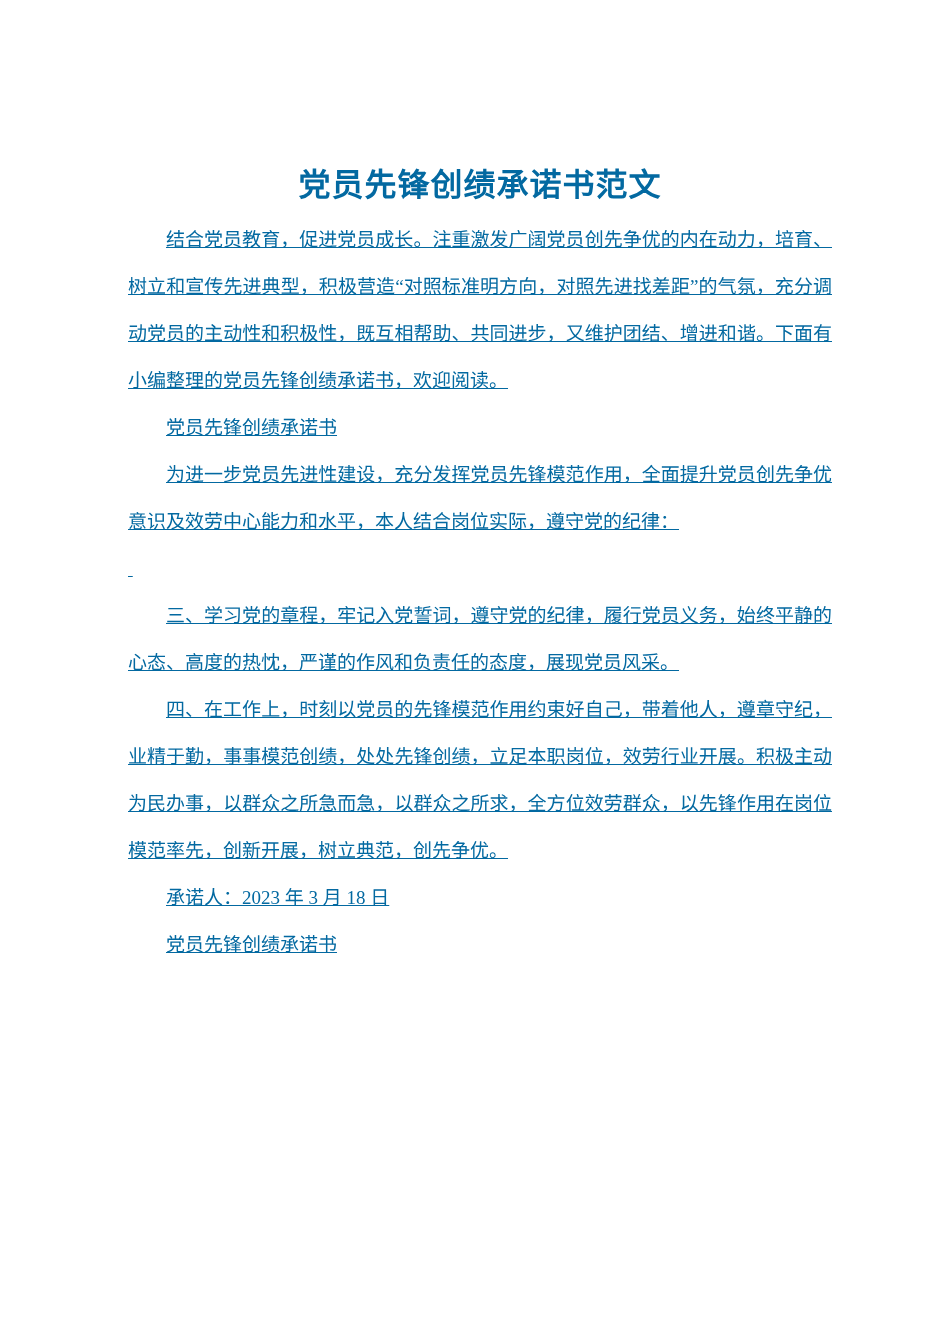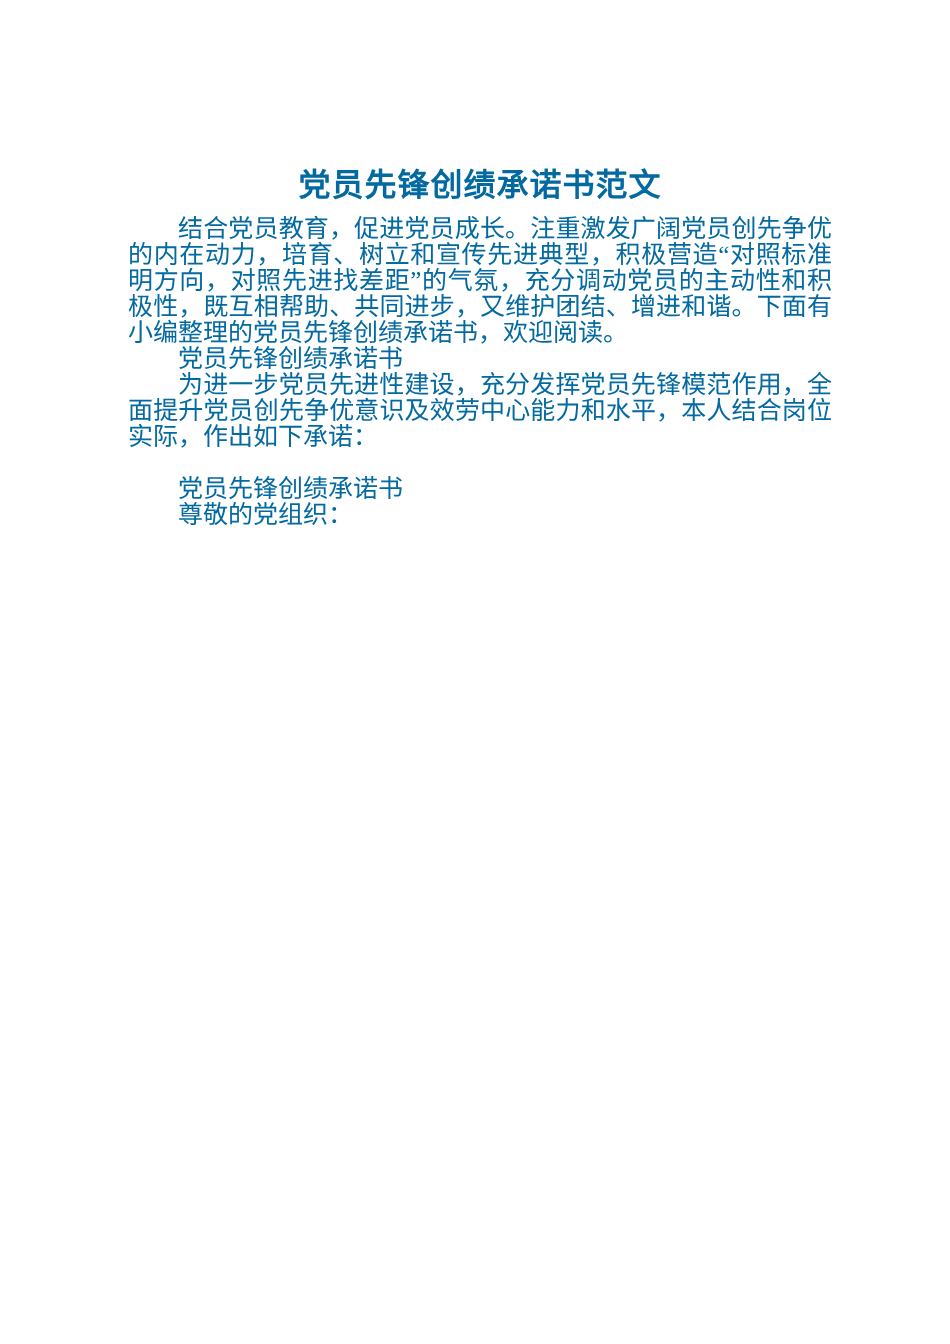--- a/index.html
+++ b/index.html
@@ -32,12 +32,13 @@
   }
   .para {
     margin: 0;
-    font-size: 25px;
-    line-height: 26px;
+    font-size: 19px;
+    line-height: 47px;
     text-align: justify;
     text-justify: inter-character;
     text-indent: 2em;
     word-break: break-all;
+    text-decoration: underline;
   }
   .para.empty {
     text-indent: 0;

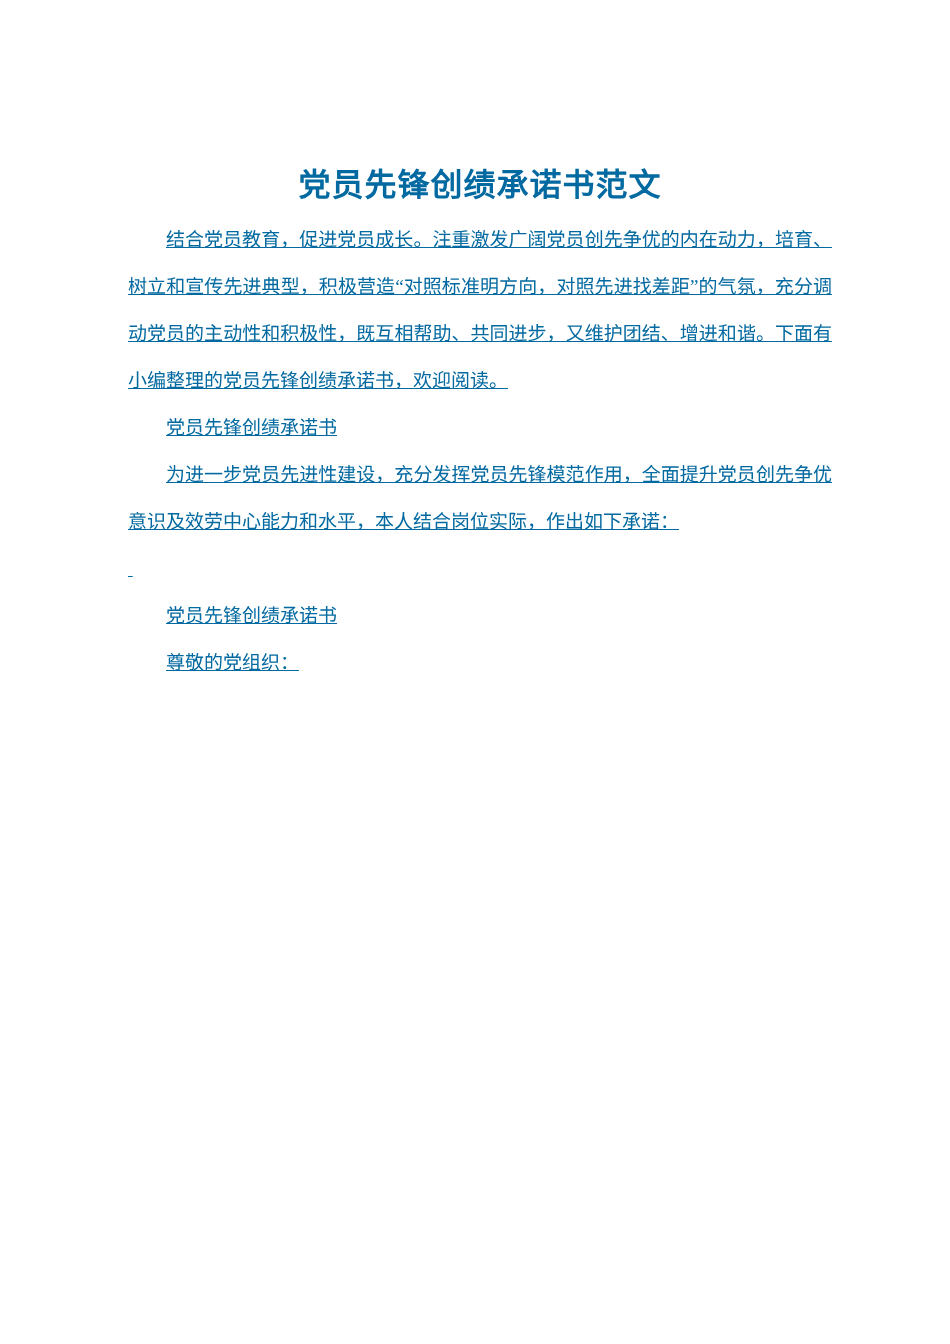--- a/index.html
+++ b/index.html
@@ -52,7 +52,7 @@
   <div class="body-text" id="paragraphs">
       <p class="para">结合党员教育，促进党员成长。注重激发广阔党员创先争优的内在动力，培育、树立和宣传先进典型，积极营造“对照标准明方向，对照先进找差距”的气氛，充分调动党员的主动性和积极性，既互相帮助、共同进步，又维护团结、增进和谐。下面有小编整理的党员先锋创绩承诺书，欢迎阅读。</p>
       <p class="para">党员先锋创绩承诺书</p>
-      <p class="para">为进一步党员先进性建设，充分发挥党员先锋模范作用，全面提升党员创先争优意识及效劳中心能力和水平，本人结合岗位实际，作出如下承诺：</p>
+      <p class="para">为进一步党员先进性建设，充分发挥党员先锋模范作用，全面提升党员创先争优意识及效劳中心能力和水平，本人结合岗位实际，遵守党的纪律：</p>
       <p class="para empty">&nbsp;</p>
       <p class="para">党员先锋创绩承诺书</p>
       <p class="para">尊敬的党组织：</p>

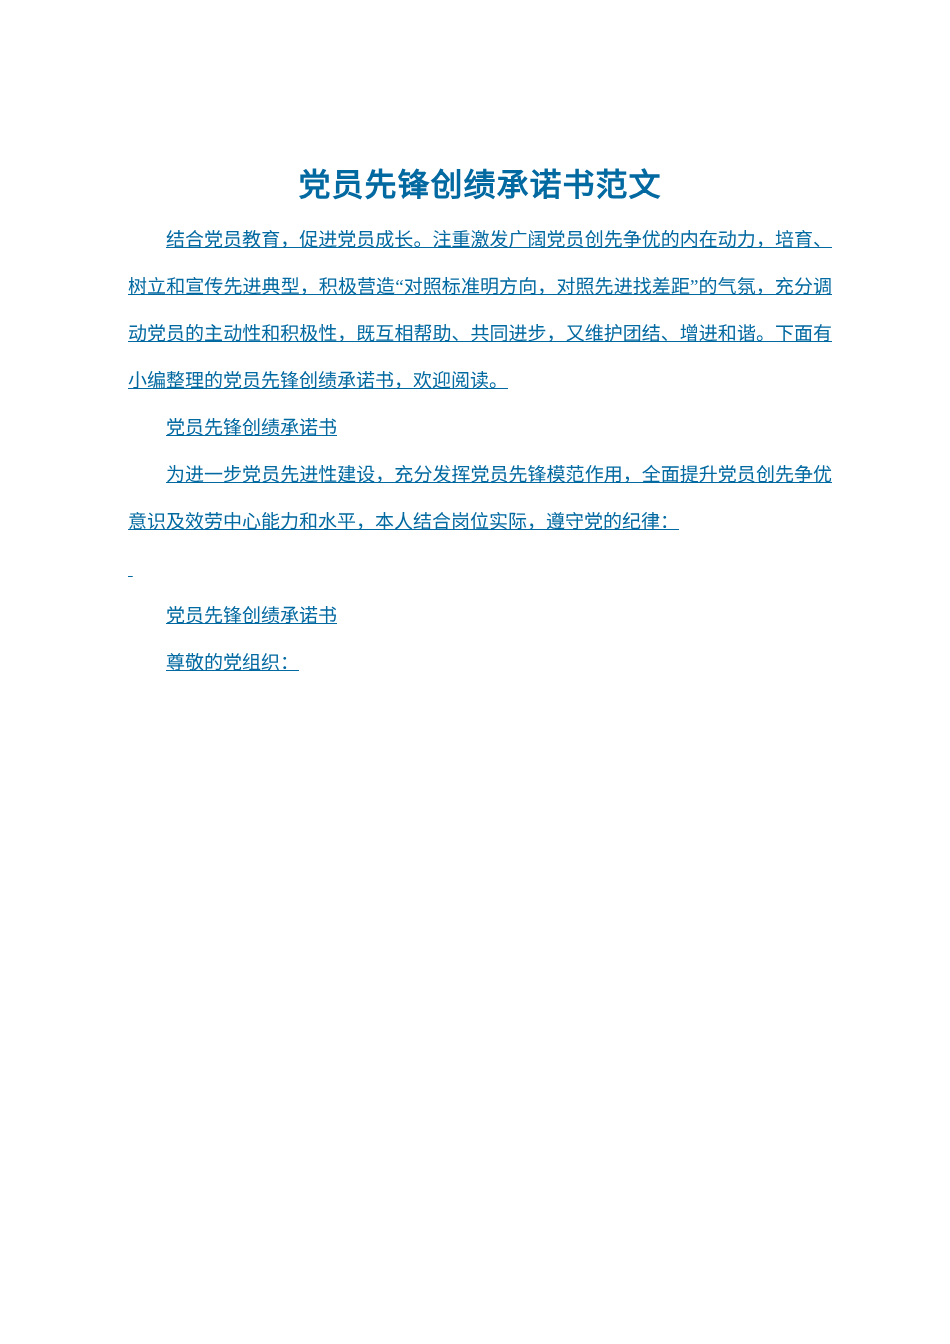--- a/index.html
+++ b/index.html
@@ -54,6 +54,7 @@
       <p class="para">党员先锋创绩承诺书</p>
       <p class="para">为进一步党员先进性建设，充分发挥党员先锋模范作用，全面提升党员创先争优意识及效劳中心能力和水平，本人结合岗位实际，遵守党的纪律：</p>
       <p class="para empty">&nbsp;</p>
+      <p class="para">三、学习党的章程，牢记入党誓词，遵守党的纪律，履行党员义务，始终平静的心态、高度的热忱，严谨的作风和负责任的态度，展现党员风采。</p>
       <p class="para">党员先锋创绩承诺书</p>
       <p class="para">尊敬的党组织：</p>
     </div>

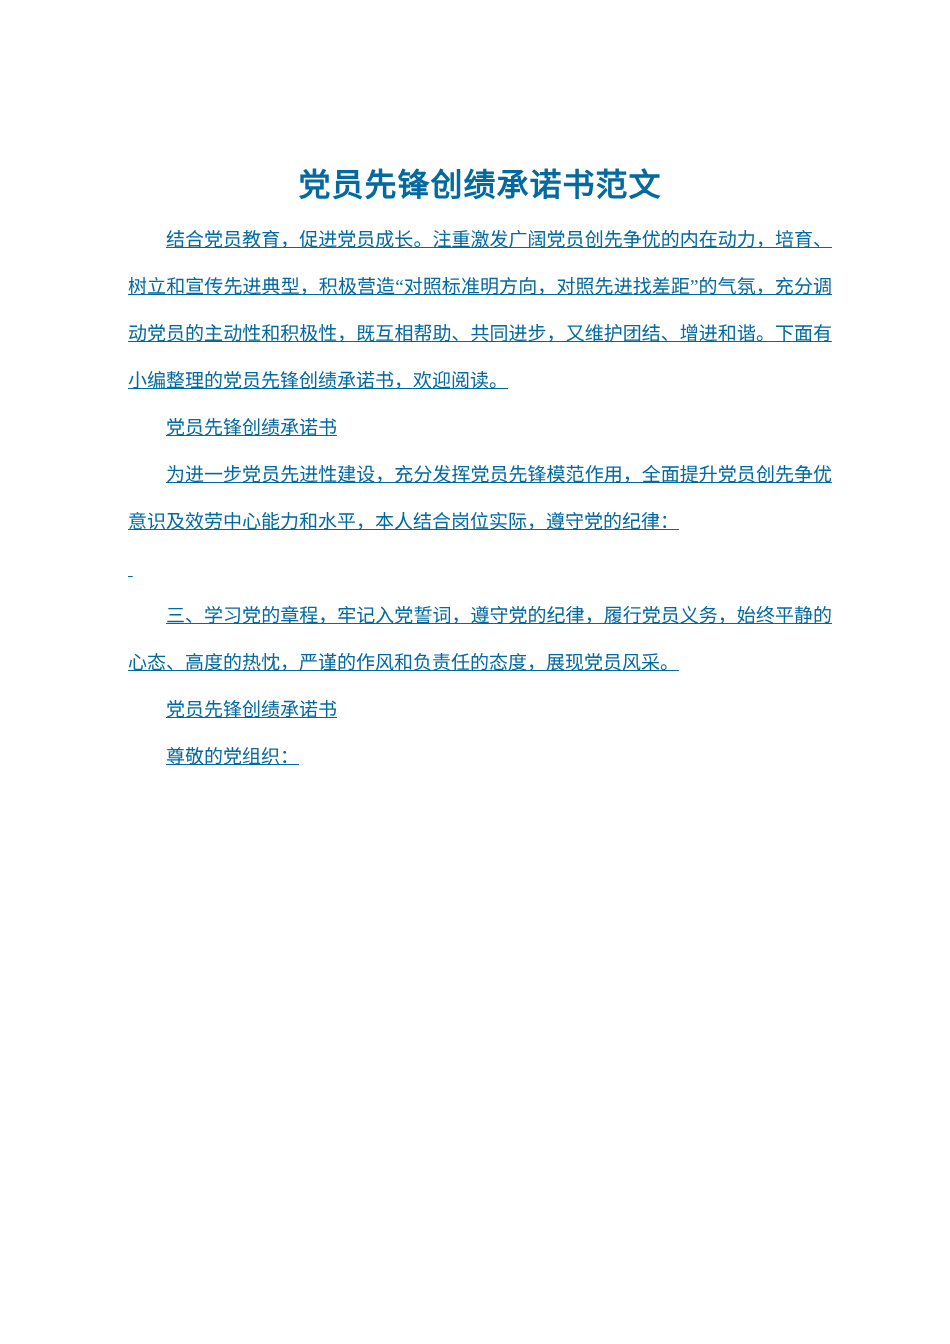--- a/index.html
+++ b/index.html
@@ -55,6 +55,7 @@
       <p class="para">为进一步党员先进性建设，充分发挥党员先锋模范作用，全面提升党员创先争优意识及效劳中心能力和水平，本人结合岗位实际，遵守党的纪律：</p>
       <p class="para empty">&nbsp;</p>
       <p class="para">三、学习党的章程，牢记入党誓词，遵守党的纪律，履行党员义务，始终平静的心态、高度的热忱，严谨的作风和负责任的态度，展现党员风采。</p>
+      <p class="para">四、在工作上，时刻以党员的先锋模范作用约束好自己，带着他人，遵章守纪，业精于勤，事事模范创绩，处处先锋创绩，立足本职岗位，效劳行业开展。积极主动为民办事，以群众之所急而急，以群众之所求，全方位效劳群众，以先锋作用在岗位模范率先，创新开展，树立典范，创先争优。</p>
       <p class="para">党员先锋创绩承诺书</p>
       <p class="para">尊敬的党组织：</p>
     </div>

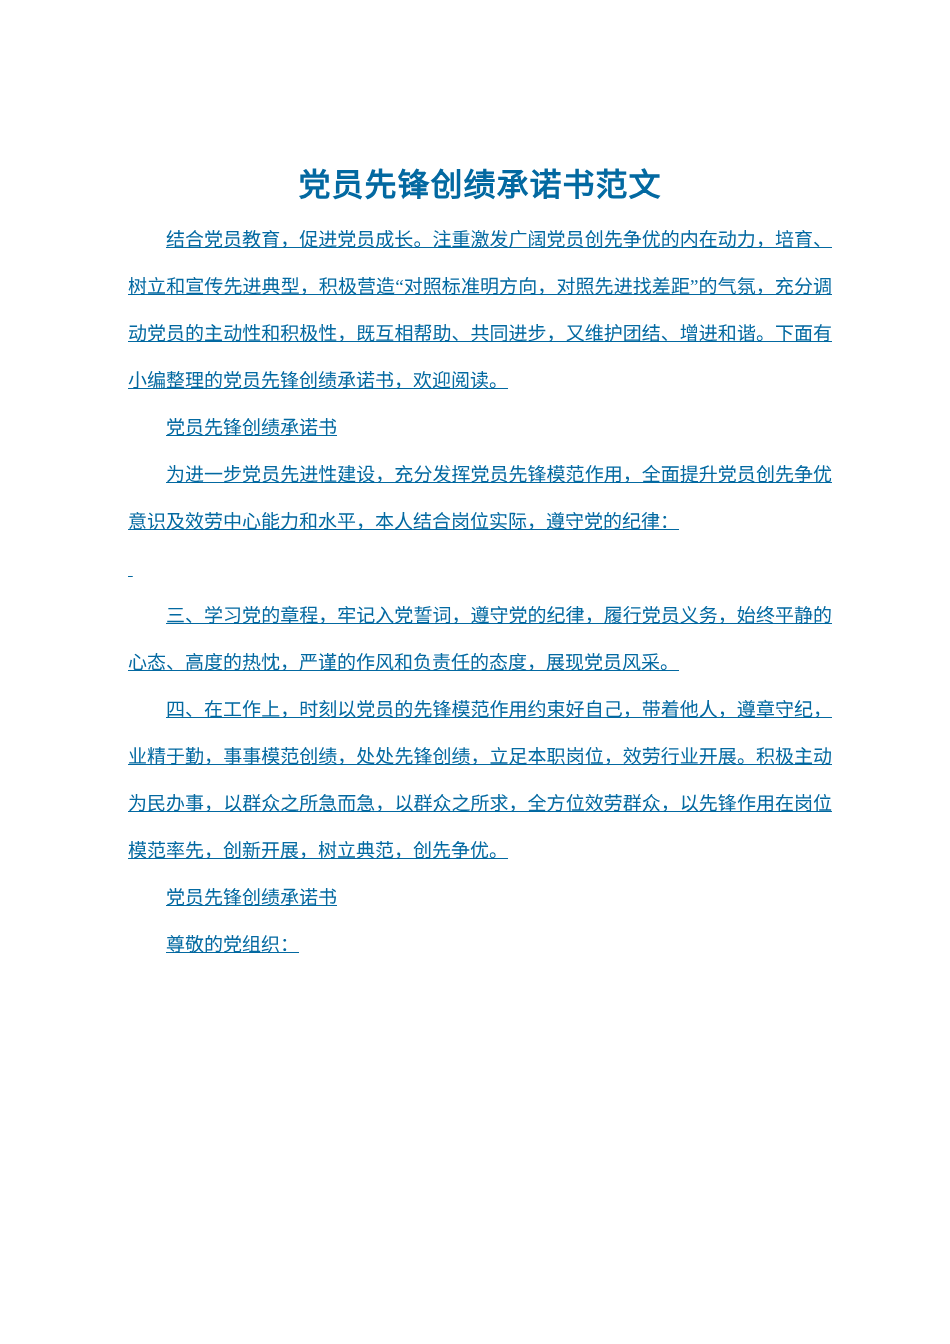--- a/index.html
+++ b/index.html
@@ -56,6 +56,7 @@
       <p class="para empty">&nbsp;</p>
       <p class="para">三、学习党的章程，牢记入党誓词，遵守党的纪律，履行党员义务，始终平静的心态、高度的热忱，严谨的作风和负责任的态度，展现党员风采。</p>
       <p class="para">四、在工作上，时刻以党员的先锋模范作用约束好自己，带着他人，遵章守纪，业精于勤，事事模范创绩，处处先锋创绩，立足本职岗位，效劳行业开展。积极主动为民办事，以群众之所急而急，以群众之所求，全方位效劳群众，以先锋作用在岗位模范率先，创新开展，树立典范，创先争优。</p>
+      <p class="para">承诺人：2023 年 3 月 18 日</p>
       <p class="para">党员先锋创绩承诺书</p>
       <p class="para">尊敬的党组织：</p>
     </div>

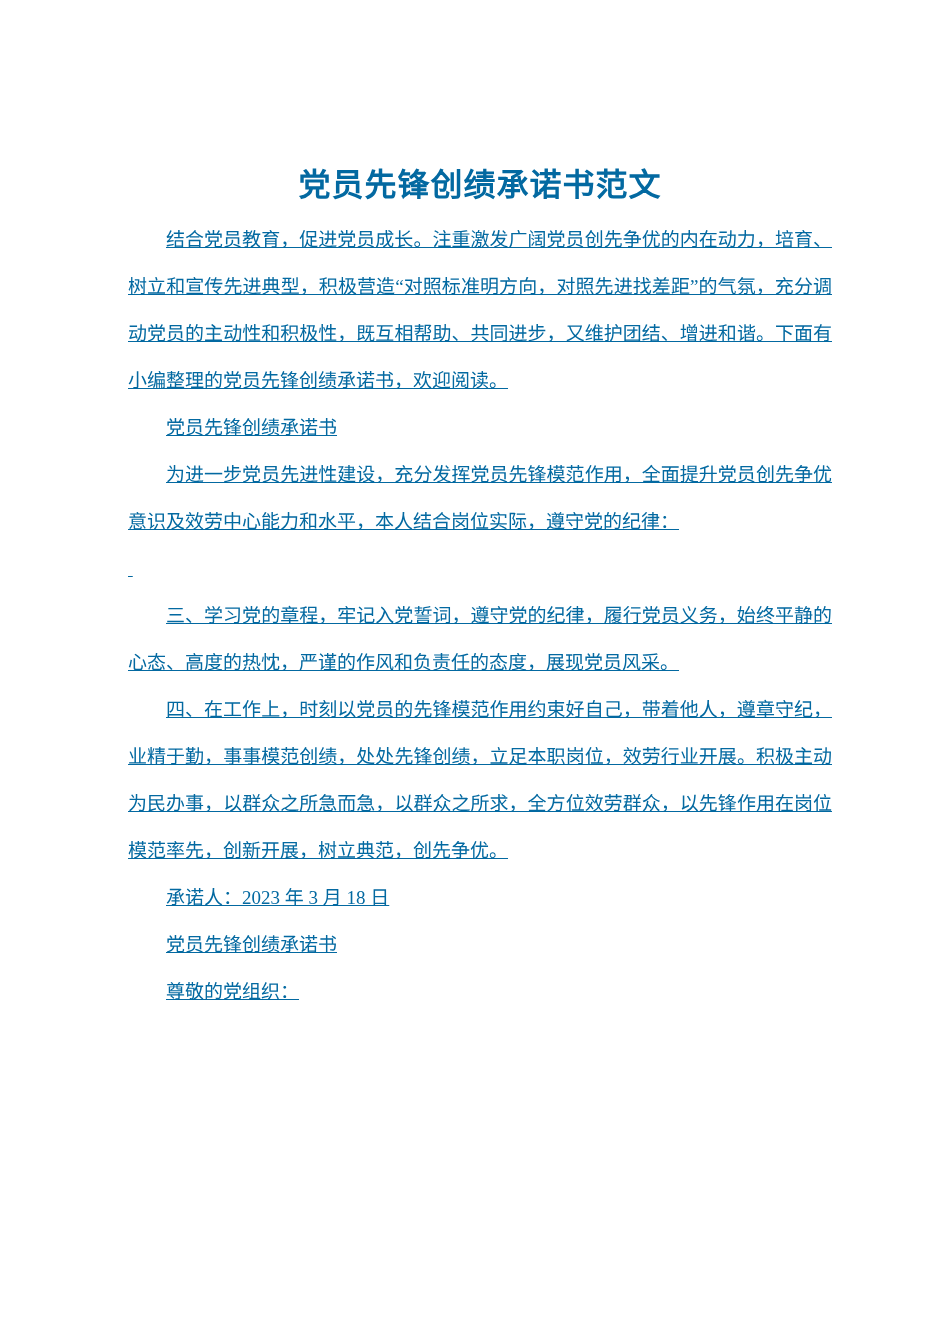--- a/index.html
+++ b/index.html
@@ -58,7 +58,6 @@
       <p class="para">四、在工作上，时刻以党员的先锋模范作用约束好自己，带着他人，遵章守纪，业精于勤，事事模范创绩，处处先锋创绩，立足本职岗位，效劳行业开展。积极主动为民办事，以群众之所急而急，以群众之所求，全方位效劳群众，以先锋作用在岗位模范率先，创新开展，树立典范，创先争优。</p>
       <p class="para">承诺人：2023 年 3 月 18 日</p>
       <p class="para">党员先锋创绩承诺书</p>
-      <p class="para">尊敬的党组织：</p>
     </div>
 </div>
 

